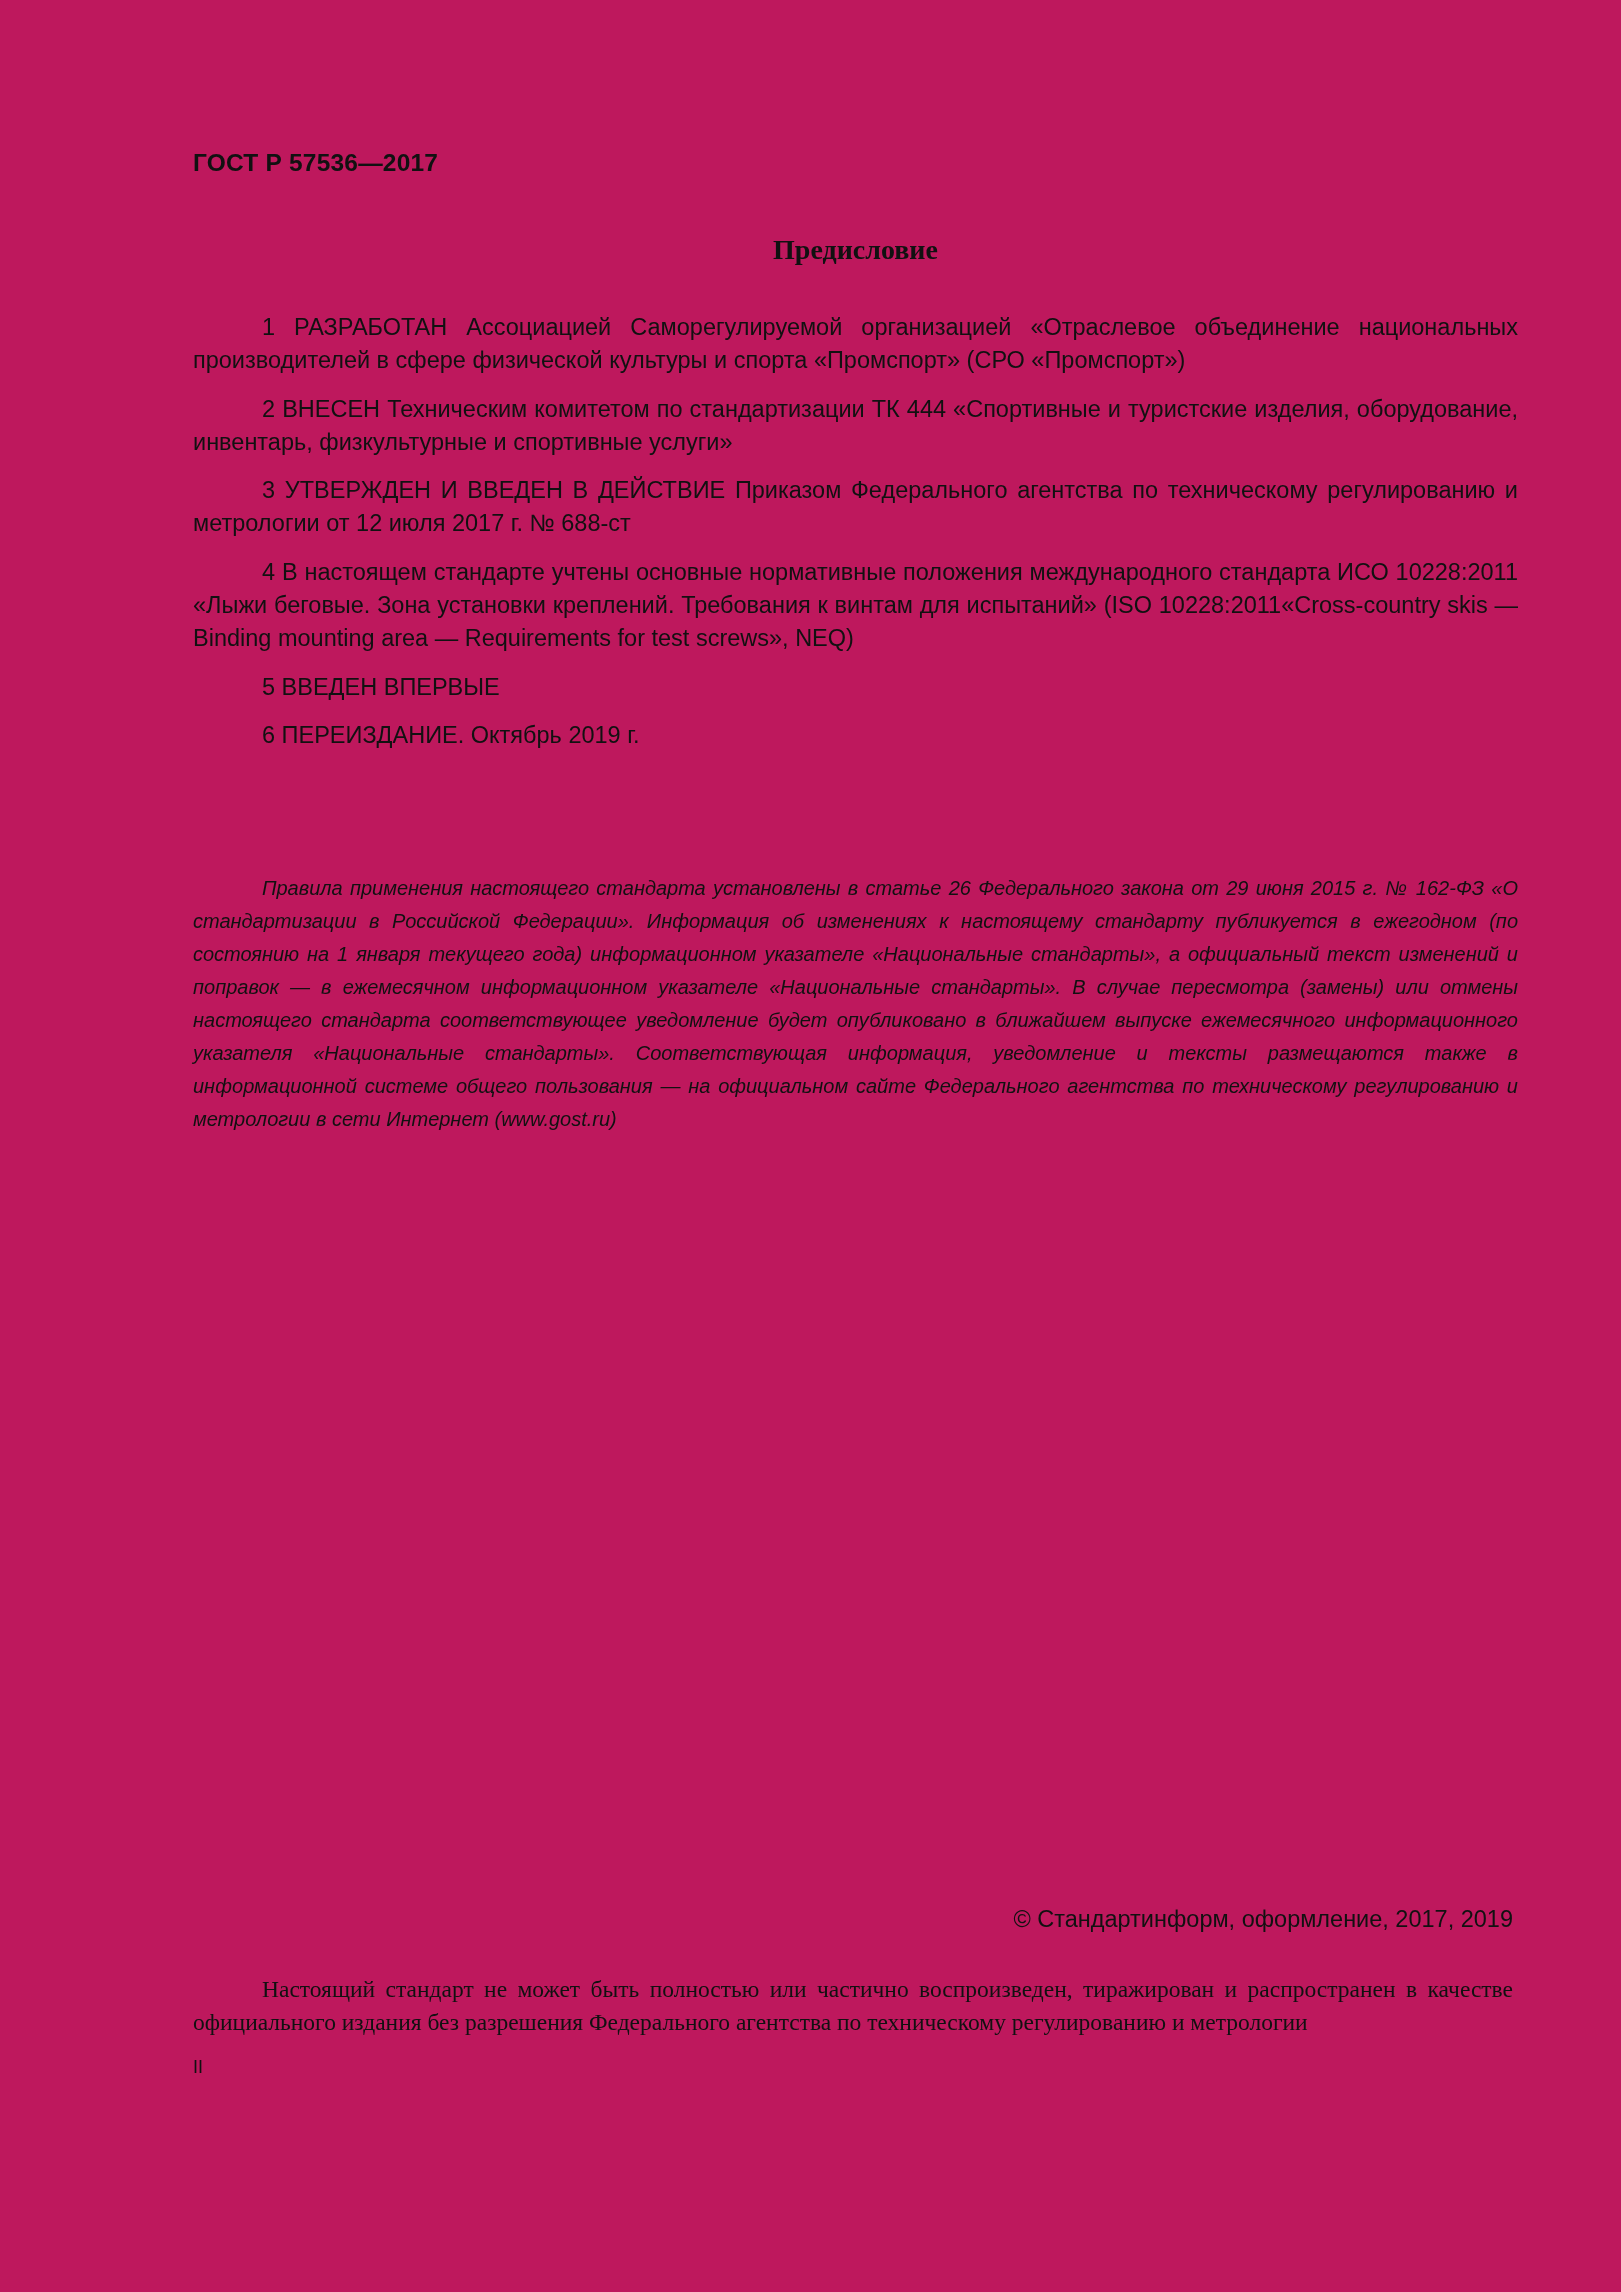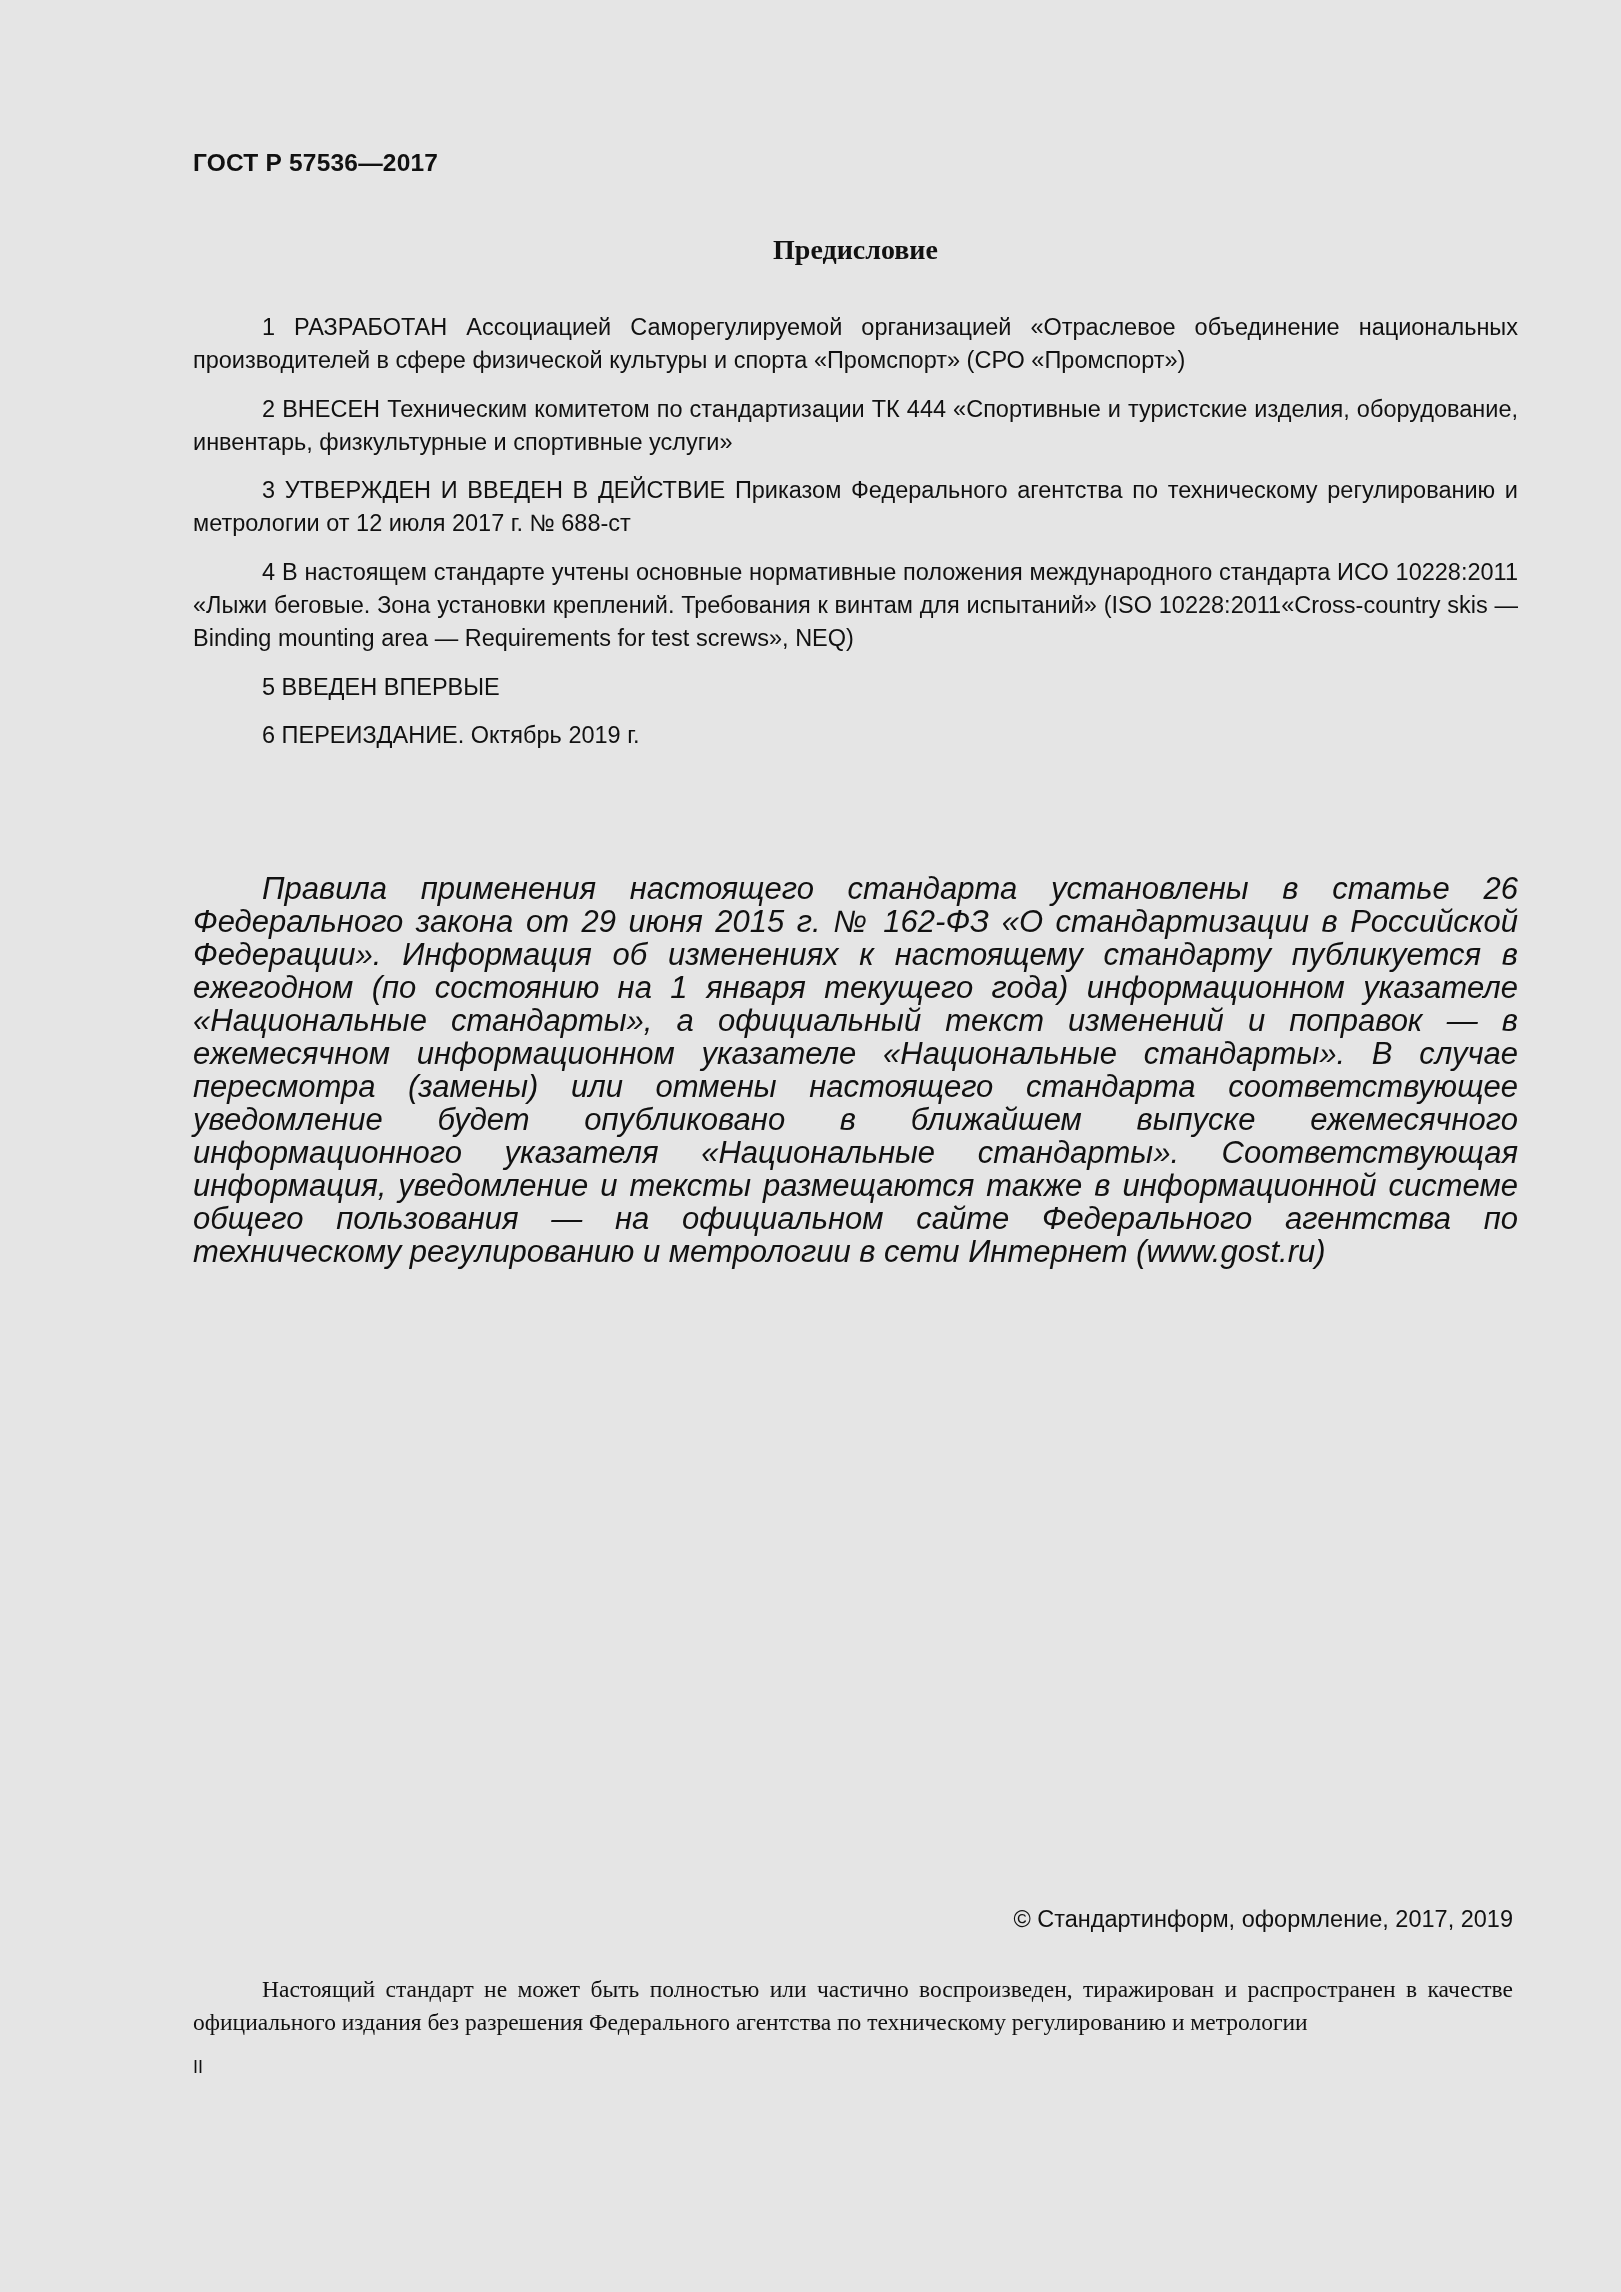--- a/index.html
+++ b/index.html
@@ -12,7 +12,7 @@
     position: relative;
     width: 1621px;
     height: 2293px;
-    background: #e5e5e5;
+    background: #be185d;
     padding: 149px 103px 0 193px;
     overflow: hidden;
   }

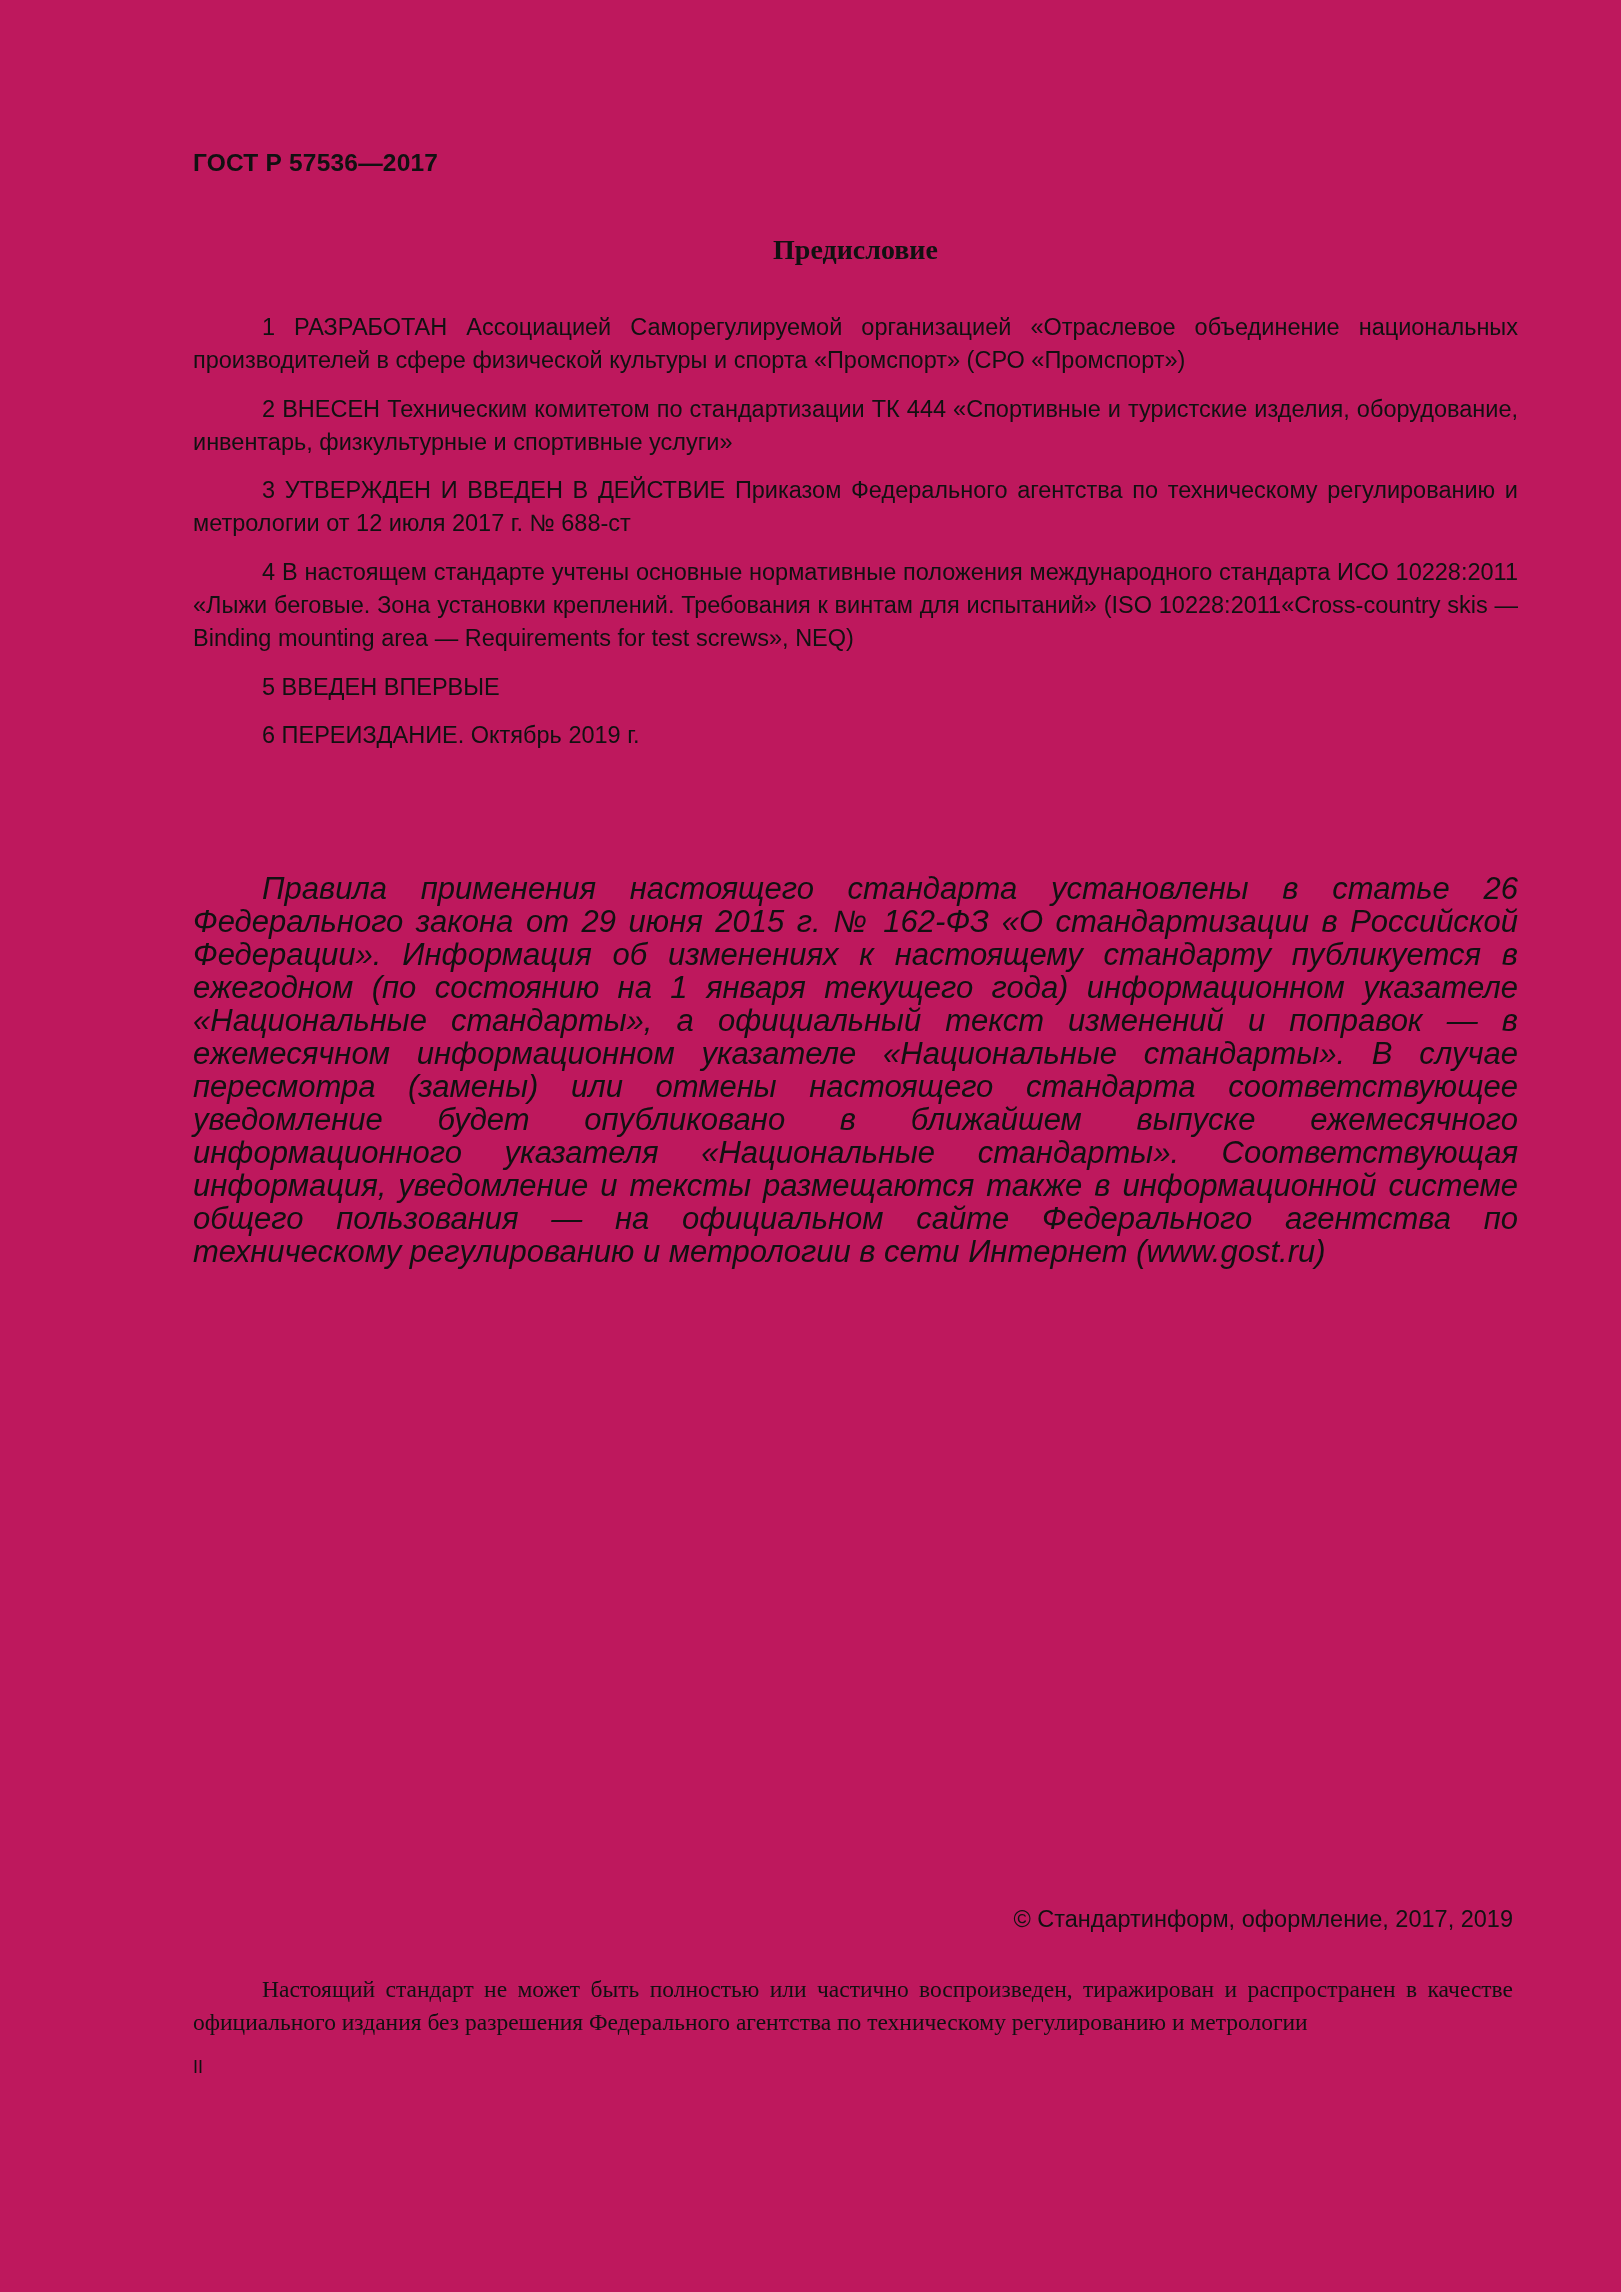--- a/index.html
+++ b/index.html
@@ -38,7 +38,7 @@
   }
   .legal-note {
     margin-top: 120px;
-    font-size: 31px;
+    font-size: 20px;
     line-height: 33px;
     font-style: italic;
     text-align: justify;

